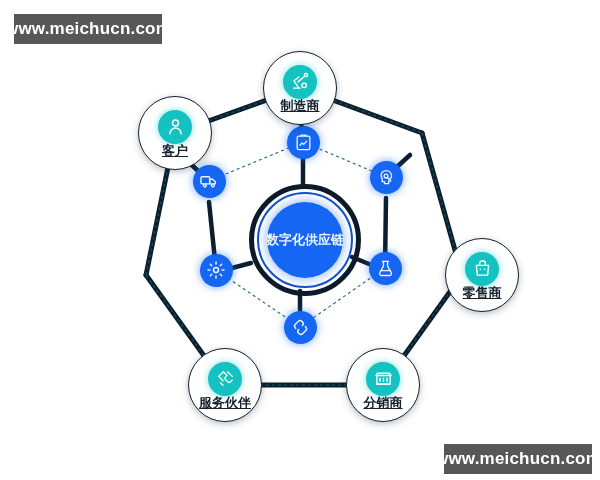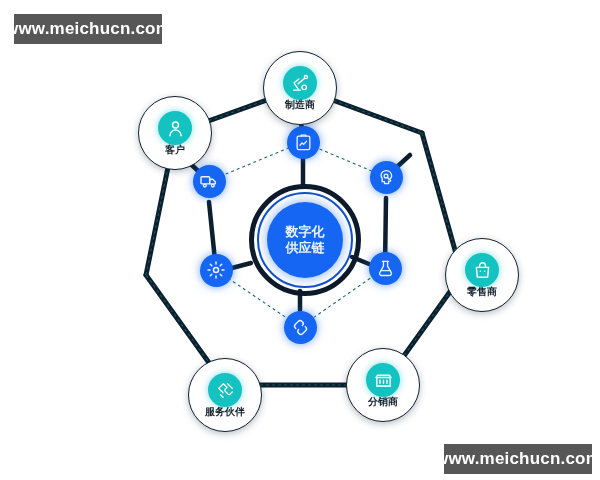--- a/index.html
+++ b/index.html
@@ -79,11 +79,12 @@
     box-shadow: 0 0 7px rgba(21,194,194,0.55);
   }
   .outer-label {
-    font-size: 10px;
+    font-size: 13px;
     color: #15212c;
     font-weight: bold;
     line-height: 1;
     white-space: nowrap;
+    text-decoration: underline;
   }
 
   .inner-node {

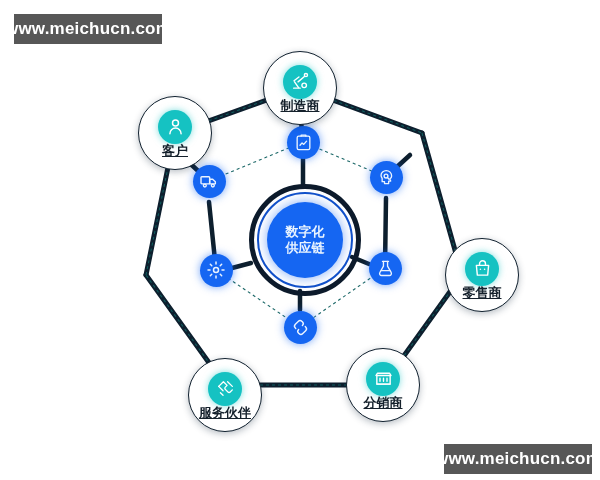--- a/index.html
+++ b/index.html
@@ -138,7 +138,6 @@
     border-radius: 50%;
     background: #1566f2;
     display: flex;
-    flex-direction: column;
     align-items: center;
     justify-content: center;
     box-shadow: 0 0 12px rgba(21,102,242,0.55);

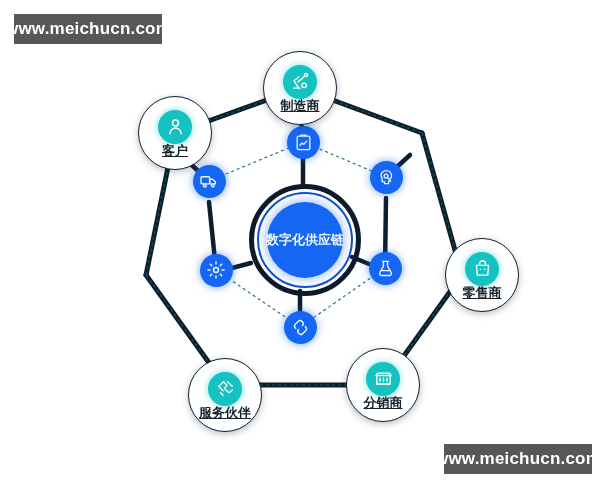--- a/index.html
+++ b/index.html
@@ -306,7 +306,7 @@
     <div class="outer-label">分销商</div>
   </div>
 
-  <div class="outer-node" style="left:225px; top:395px;">
+  <div class="outer-node" style="left:225px; top:385px;">
     <div class="outer-badge">
       <svg class="gi" width="21" height="21" viewBox="0 0 24 24" fill="none" stroke="#ffffff" stroke-width="1.5" stroke-linecap="round" stroke-linejoin="round">
         <path d="M4.2 9.6l5.4-5.4 4.2 4.2-2 2a1.8 1.8 0 000 2.6l3 3a1.8 1.8 0 002.6 0l2.4-2.4"></path>

